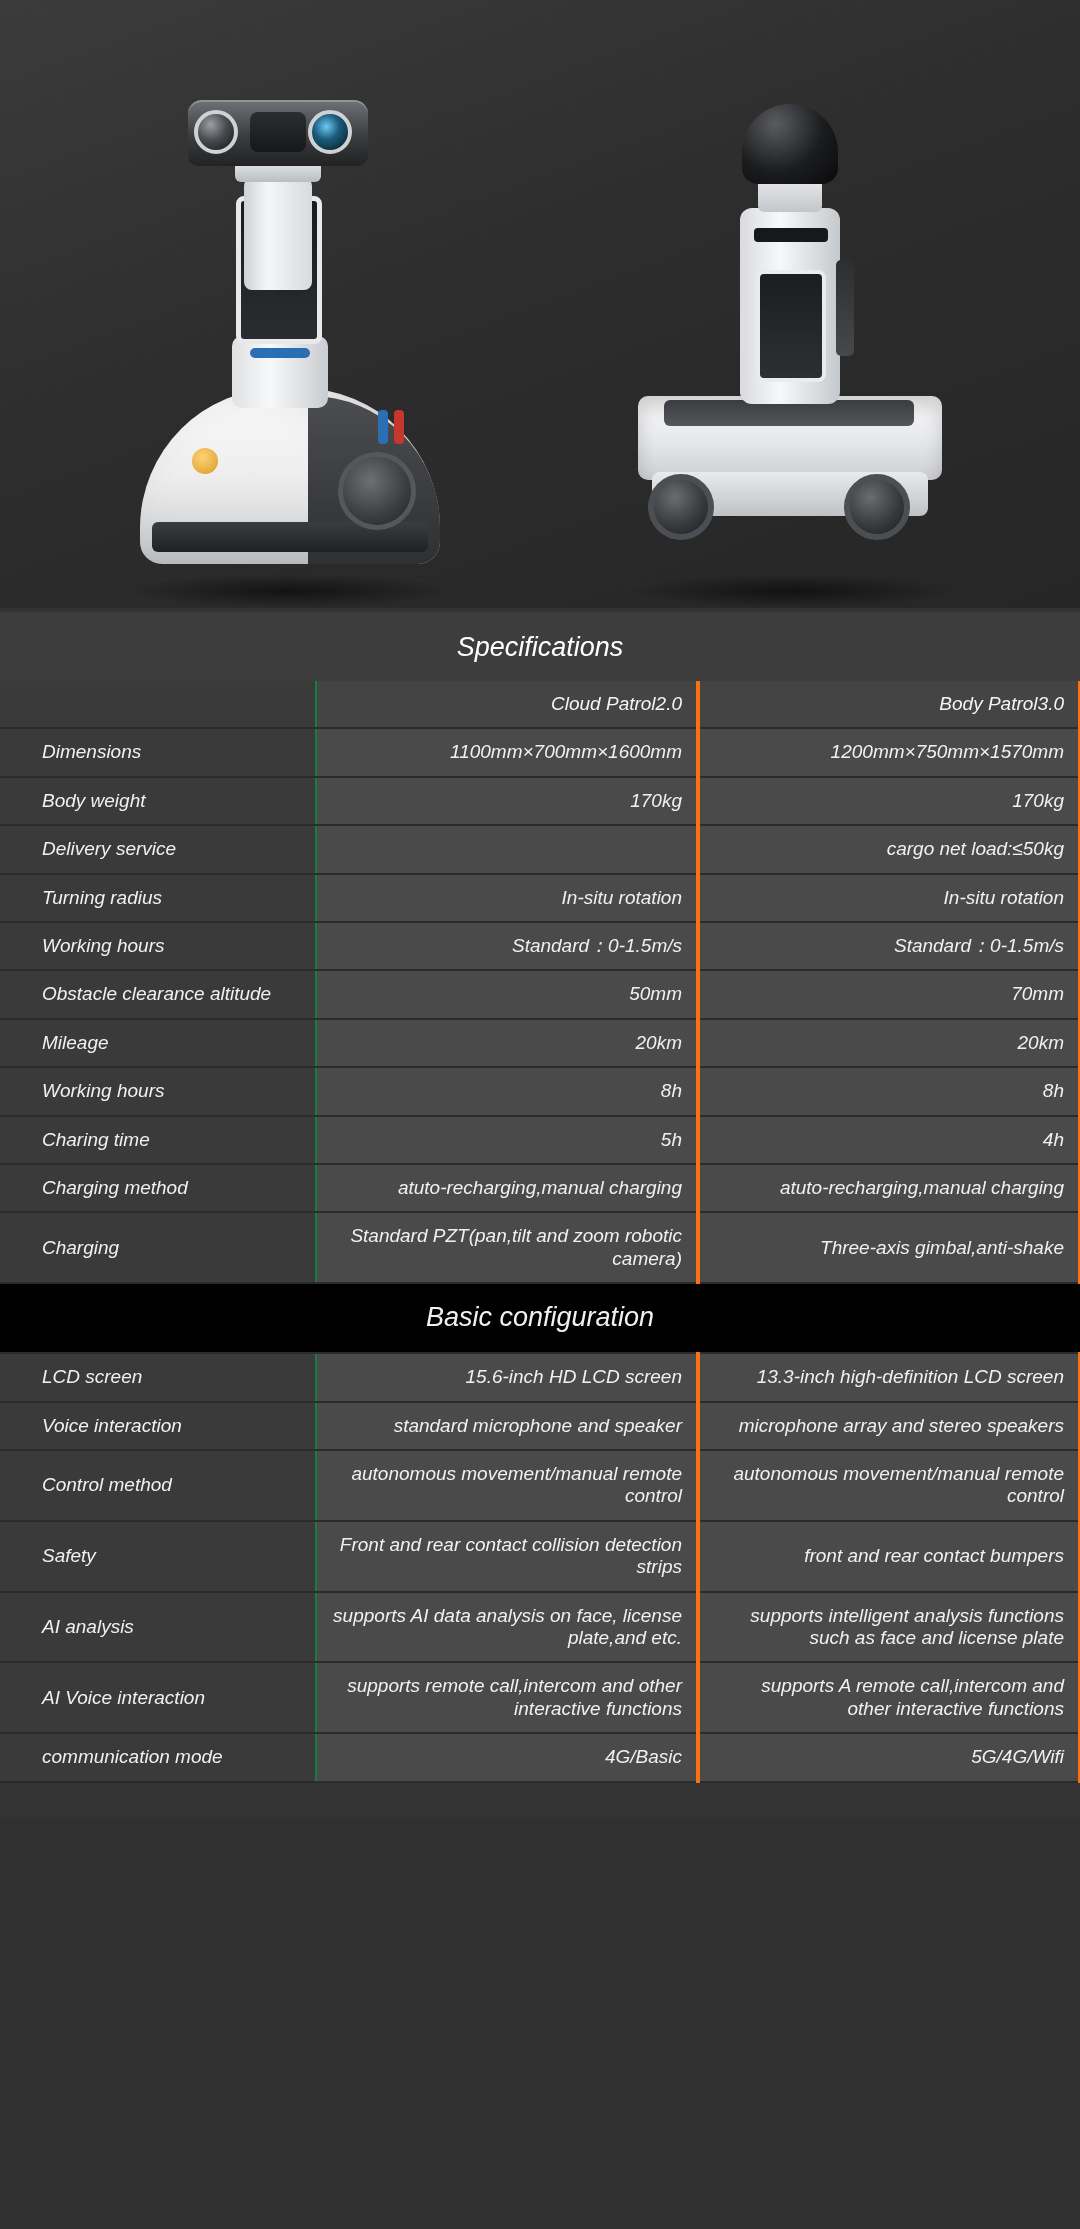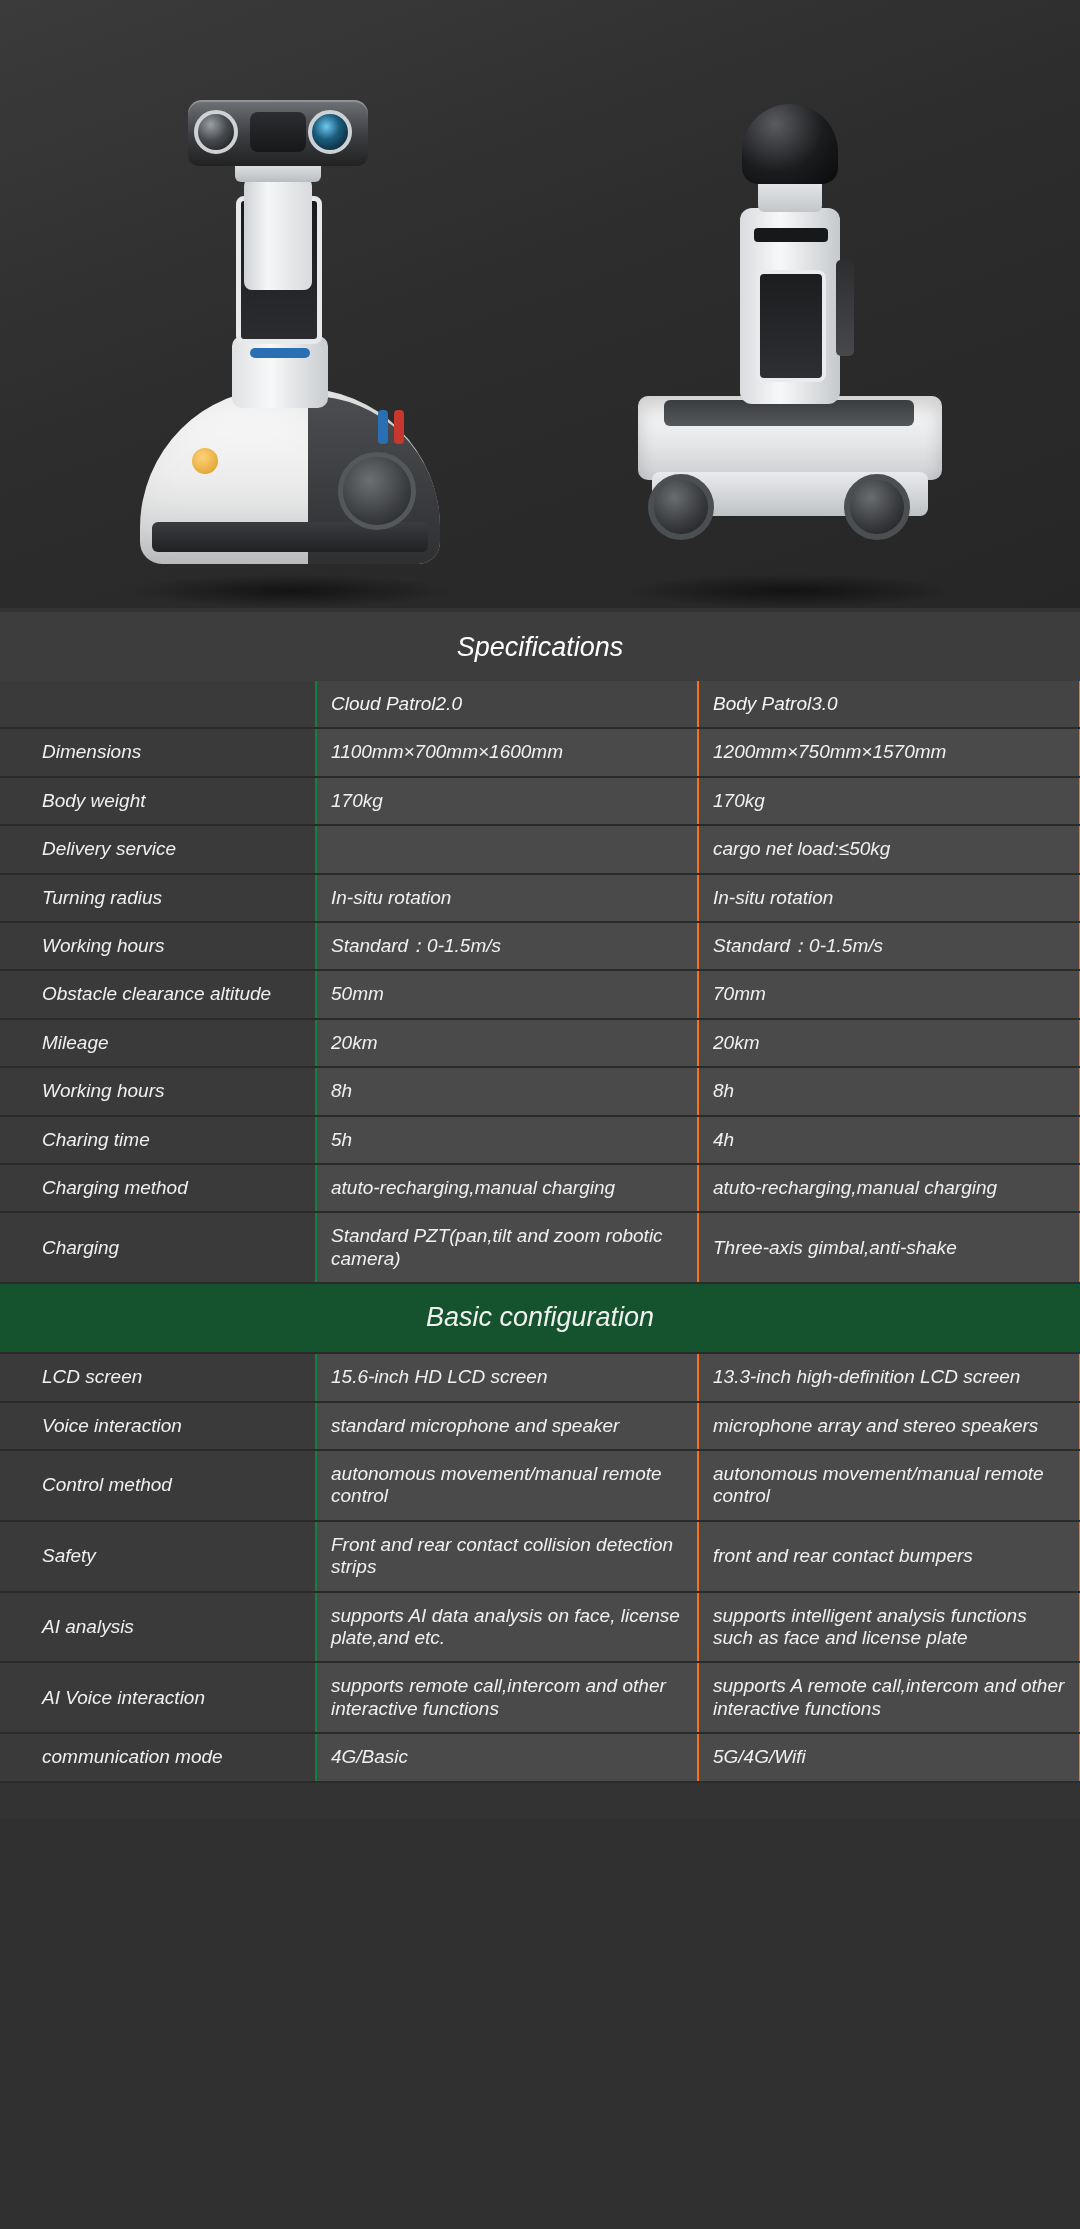--- a/index.html
+++ b/index.html
@@ -230,7 +230,8 @@
   }
   table.spec td.val {
     background: #4a4a4a;
-    border-right: 2px solid #f97316;
+    border-right: 4px solid #f97316;
+    text-align: right;
   }
   table.spec tr.head td {
     background: #444444;

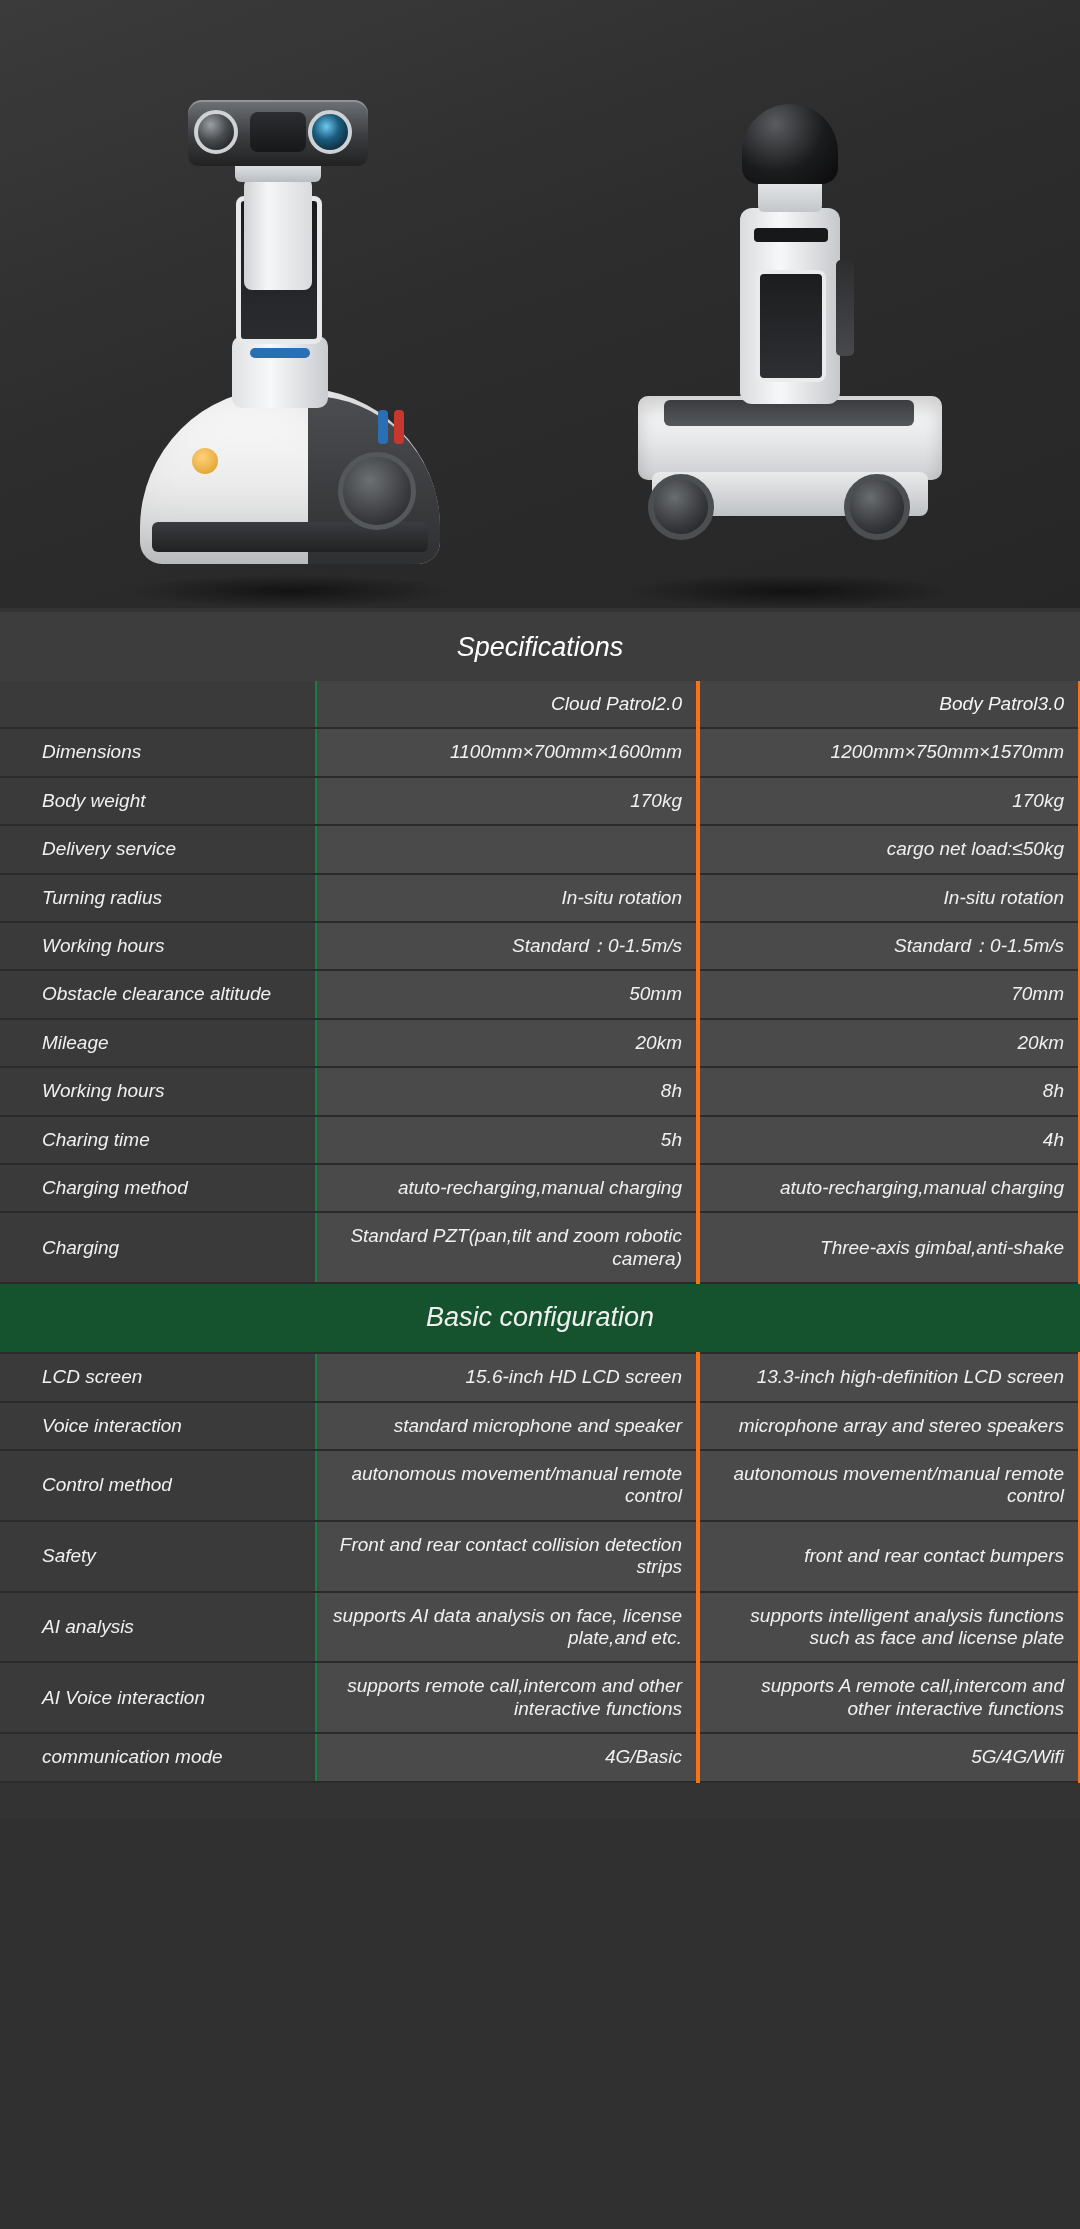--- a/index.html
+++ b/index.html
@@ -239,7 +239,7 @@
   }
   table.spec tr.head td.label { background:#3a3a3a; }
   table.spec tr.subhead td {
-    background: #14532d;
+    background: #000000;
     text-align: center;
     font-size: 27px;
     padding: 18px 0;

